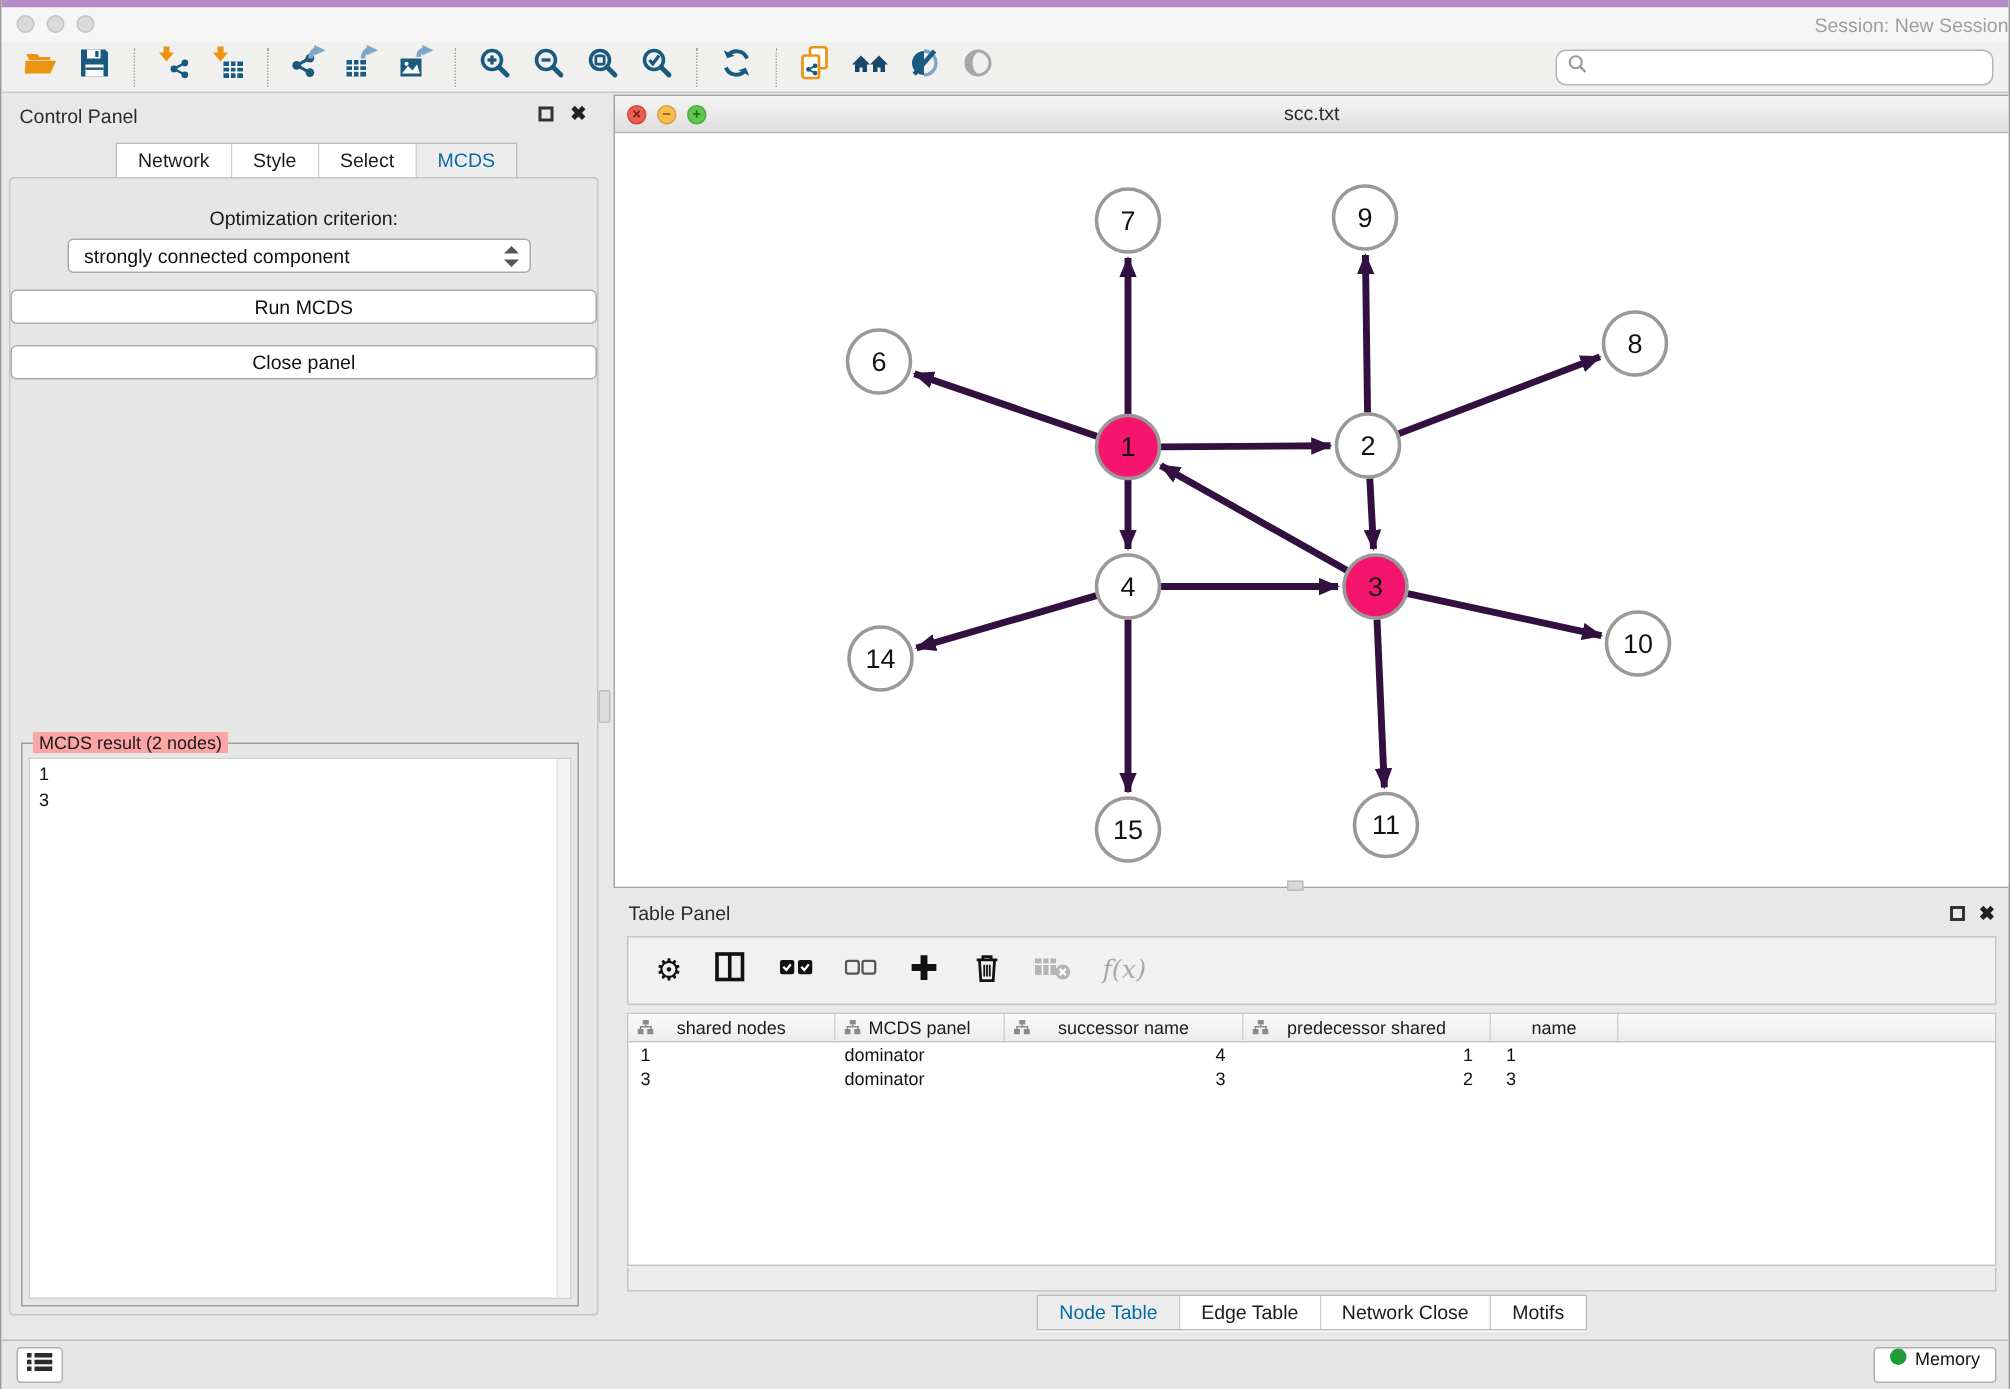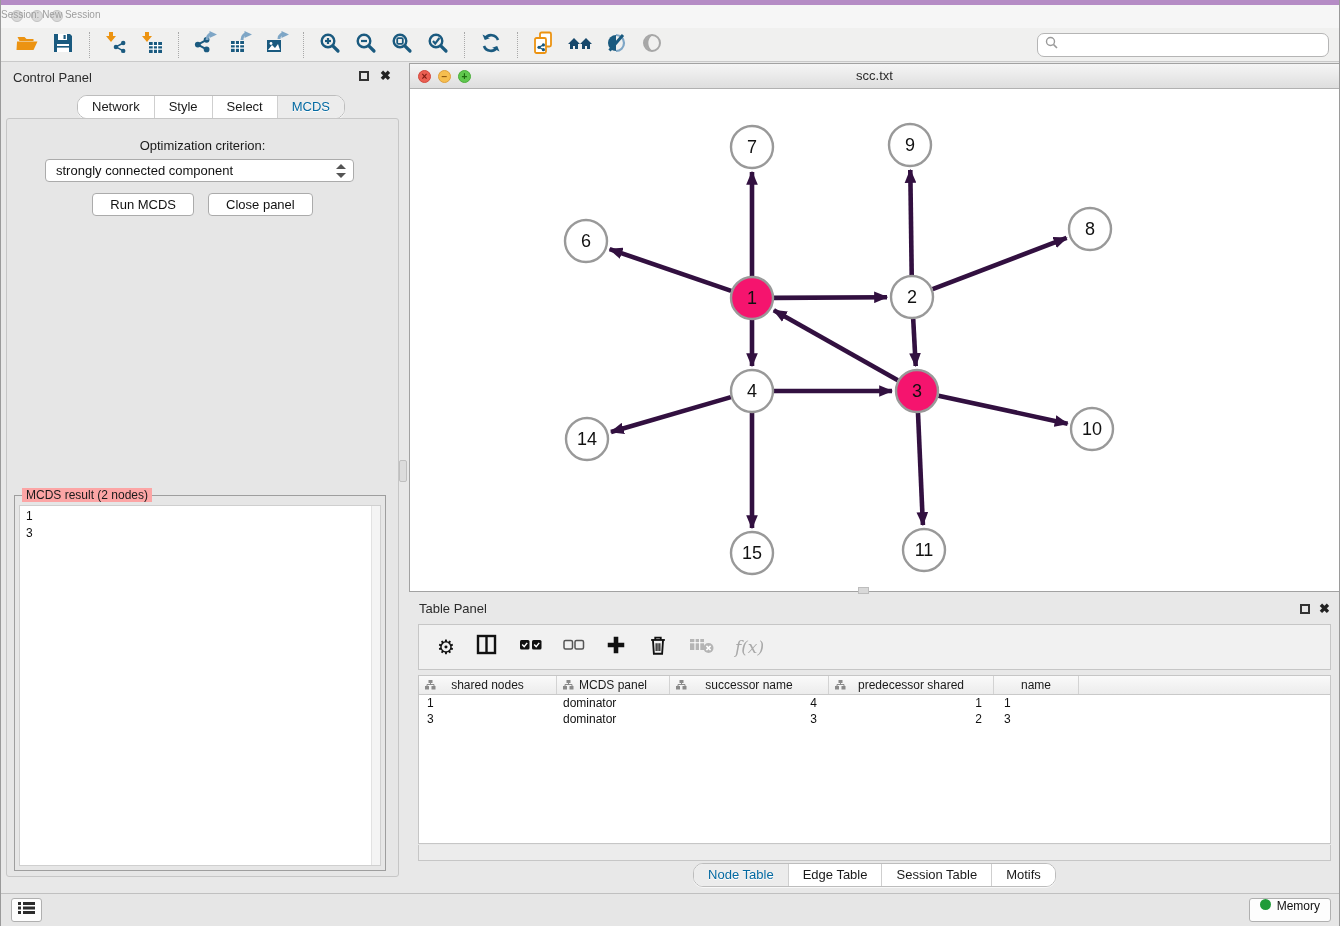--- a/index.html
+++ b/index.html
@@ -12,7 +12,7 @@
   .titlebar { position:absolute; top:5px; left:0; right:0; height:23px; background:#f6f6f6; }
   .dots { position:absolute; left:10px; top:5px; display:flex; gap:8px; }
   .dot { width:12px; height:12px; border-radius:50%; background:#dadada; border:1px solid #c2c2c2; }
-  .win-title { position:absolute; left:0; right:0; top:4px; text-align:left; font-size:10px; color:#9e9e9e; }
+  .win-title { position:absolute; left:0; right:0; top:4px; text-align:right; font-size:13px; color:#9e9e9e; }
   
   .toolbar { position:absolute; top:28px; left:0; right:0; height:34px; background:#f0f0ef;
              border-bottom:1px solid #c9c9c9; display:flex; align-items:center; padding-left:8px; }

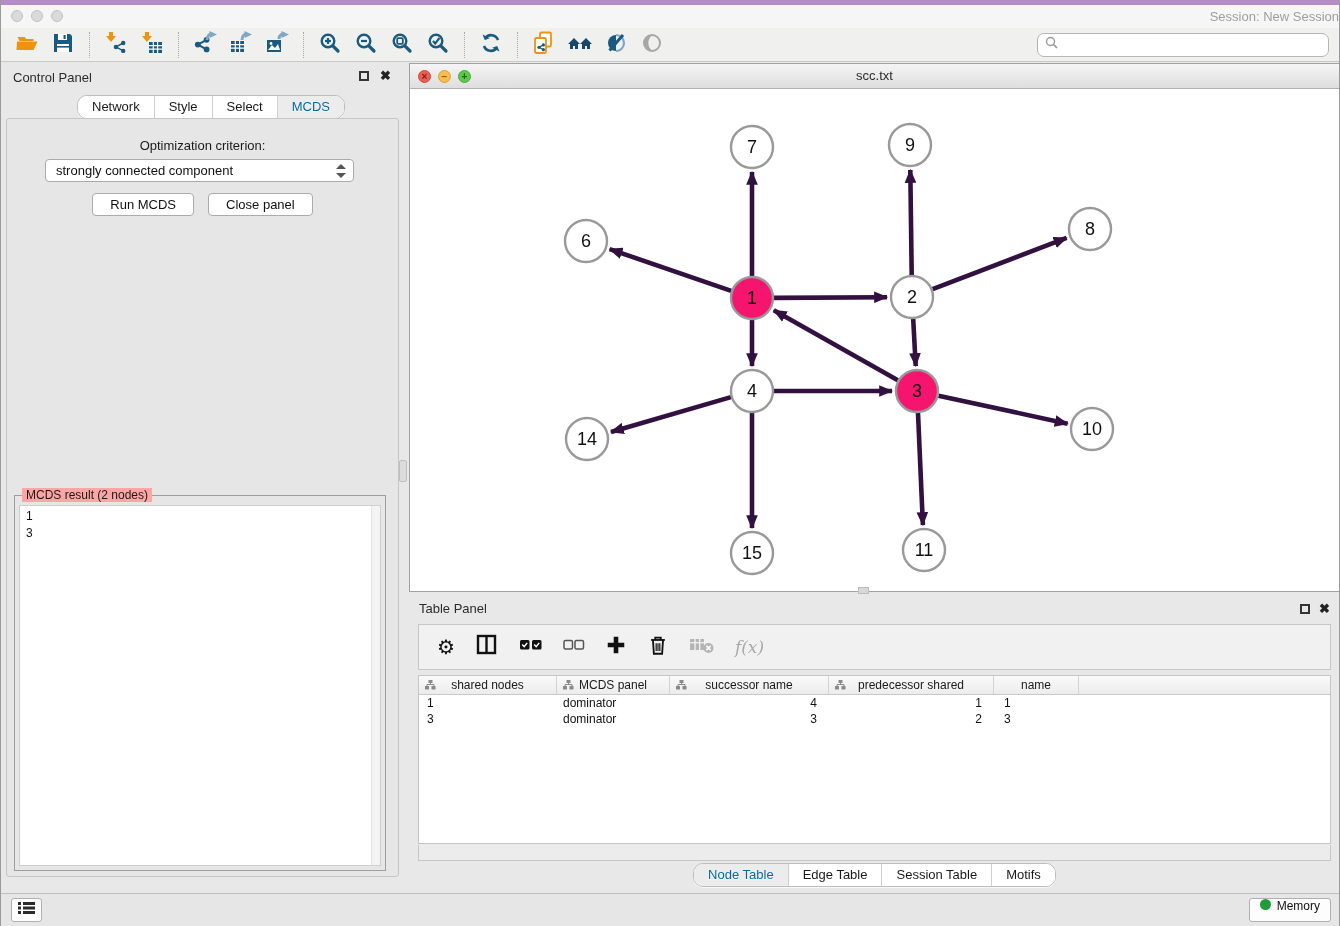--- a/index.html
+++ b/index.html
@@ -28,7 +28,7 @@
   .panel-float { position:absolute; top:9px; width:10px; height:10px; border:2px solid #333; }
   .panel-close { position:absolute; top:6px; font-size:13px; font-weight:bold; color:#222; line-height:16px; }
   .cp-float { right:36px; } .cp-close { right:14px; }
-  .seg-tabs { display:flex; border:1px solid #bdbdbd; border-radius:10px; overflow:hidden; background:#fff;
+  .seg-tabs { display:flex; border:1px solid #bdbdbd; border-radius:0; overflow:hidden; background:#fff;
               box-shadow:0 1px 0 rgba(255,255,255,.7); }
   .seg-tab { padding:0 14px; font-size:13px; line-height:22px; height:22px; color:#1a1a1a;
              border-right:1px solid #cfcfcf; background:#fff; white-space:nowrap; }

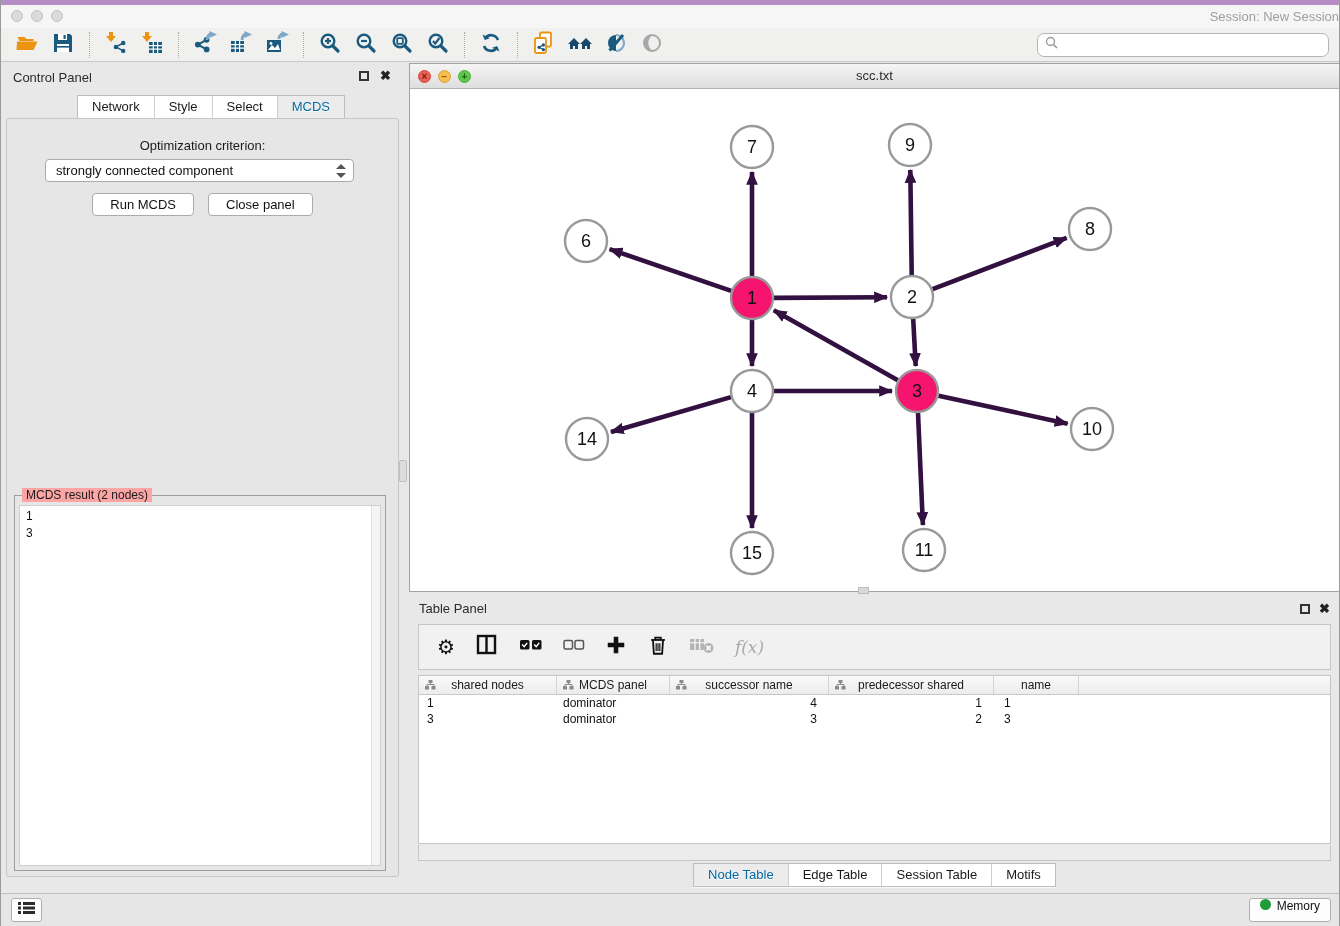--- a/index.html
+++ b/index.html
@@ -45,7 +45,7 @@
   .stepper i { position:absolute; left:0; width:0; height:0; border-left:5px solid transparent; border-right:5px solid transparent; }
   .stepper .up { top:1px; border-bottom:5px solid #555; }
   .stepper .down { bottom:1px; border-top:5px solid #555; }
-  .cp-buttons { position:absolute; top:74px; left:0; right:0; display:flex; justify-content:center; gap:14px; }
+  .cp-buttons { position:absolute; top:74px; left:0; right:0; display:flex; justify-content:center; gap:14px;flex-direction:column; }
   .cp-btn { height:23px; padding:0 17px; background:#fff; border:1px solid #ababab; border-radius:4px;
             font-size:13px; line-height:21px; color:#111; }
   .result-box { position:absolute; left:7px; right:12px; top:376px; bottom:5px; border:1px solid #9e9e9e; }

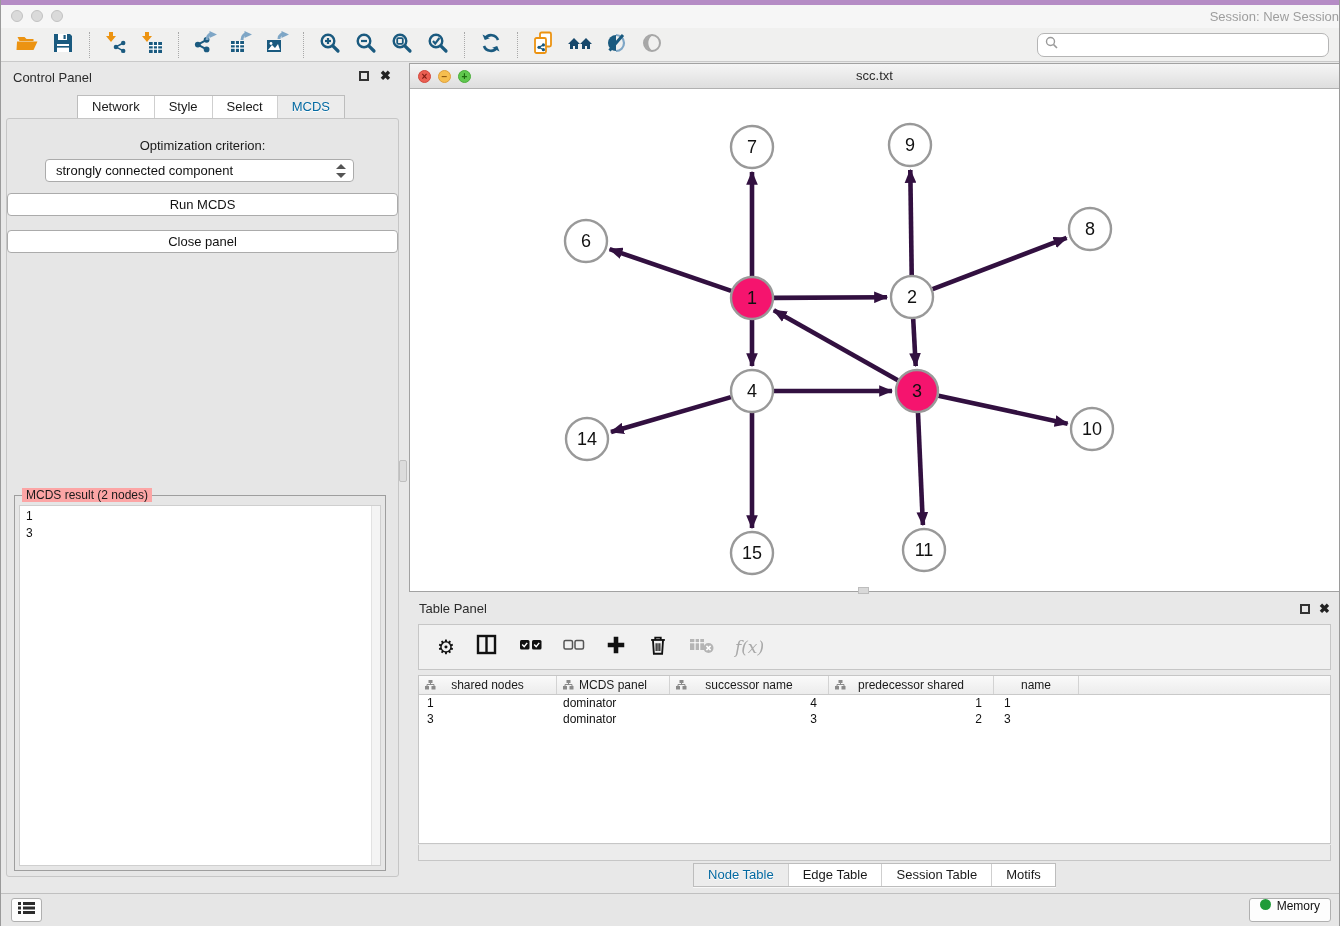--- a/index.html
+++ b/index.html
@@ -501,7 +501,7 @@
       <div class="seg-tabs">
         <span class="seg-tab selected">Node Table</span>
         <span class="seg-tab">Edge Table</span>
-        <span class="seg-tab">Session Table</span>
+        <span class="seg-tab">Network Close</span>
         <span class="seg-tab">Motifs</span>
       </div>
     </div>

